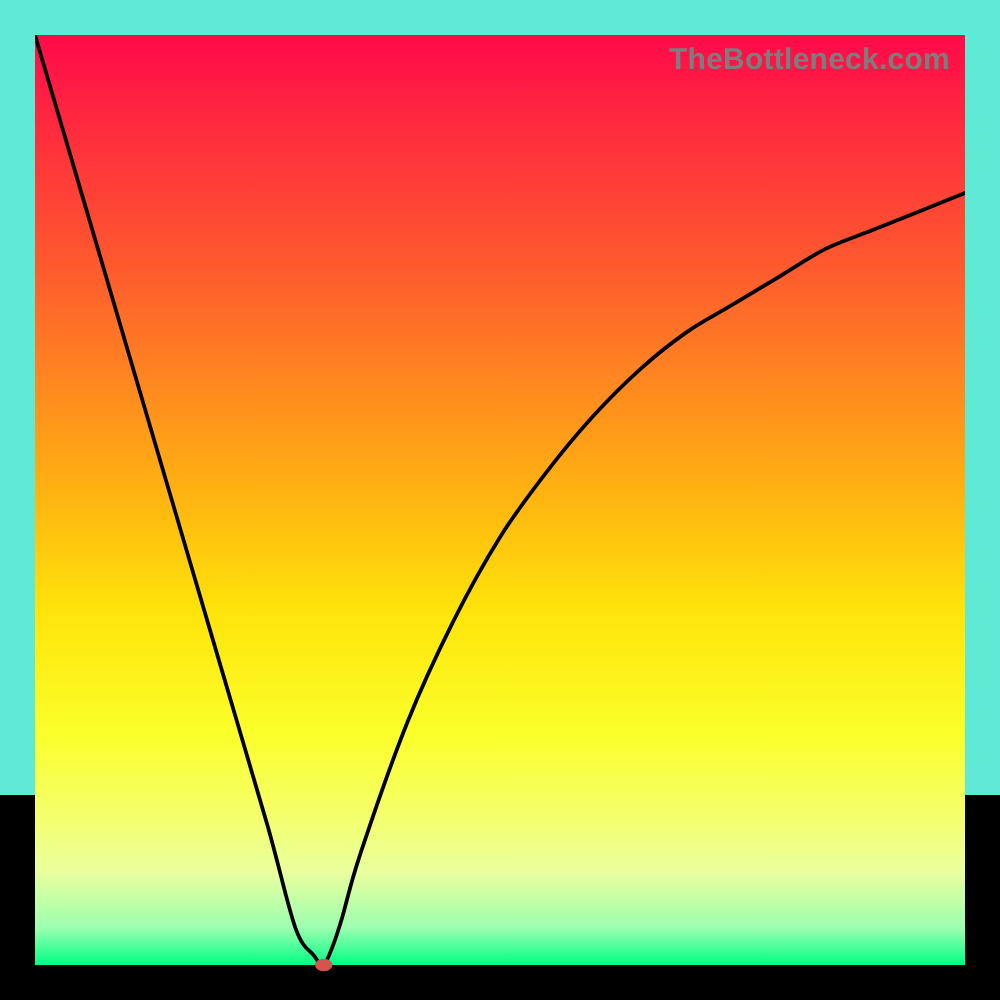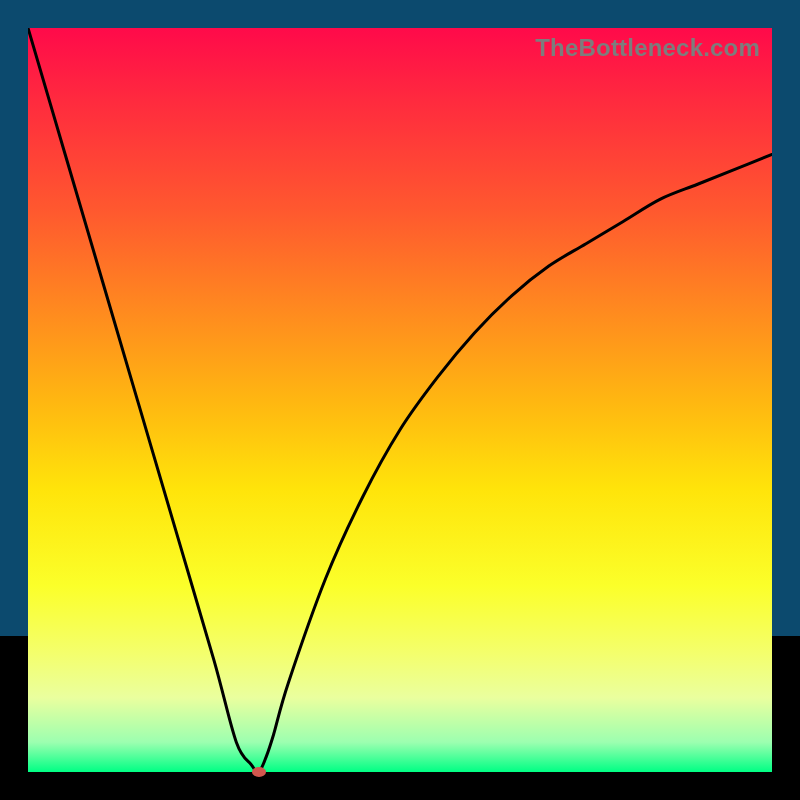--- a/index.html
+++ b/index.html
@@ -7,7 +7,7 @@
   .frame {
     width: 800px;
     height: 636px;
-    background: #0c4a6e;
+    background: #5eead4;
     position: relative;
   }
   .plot-area {

